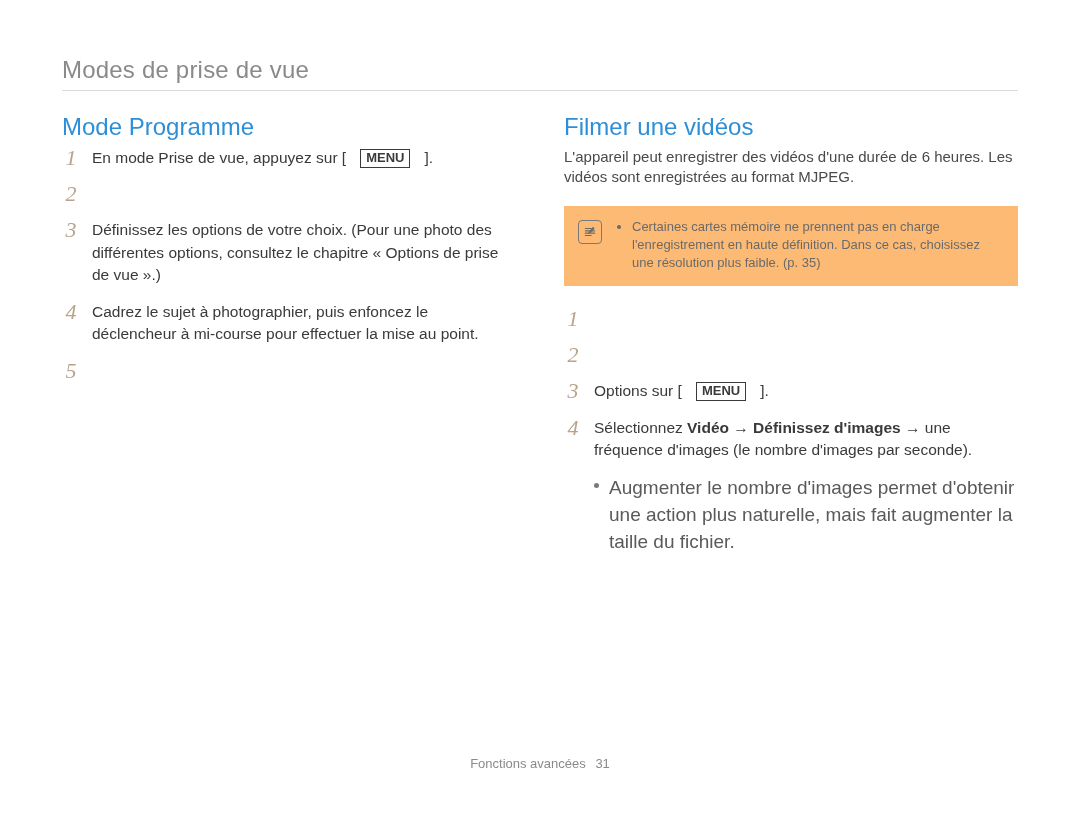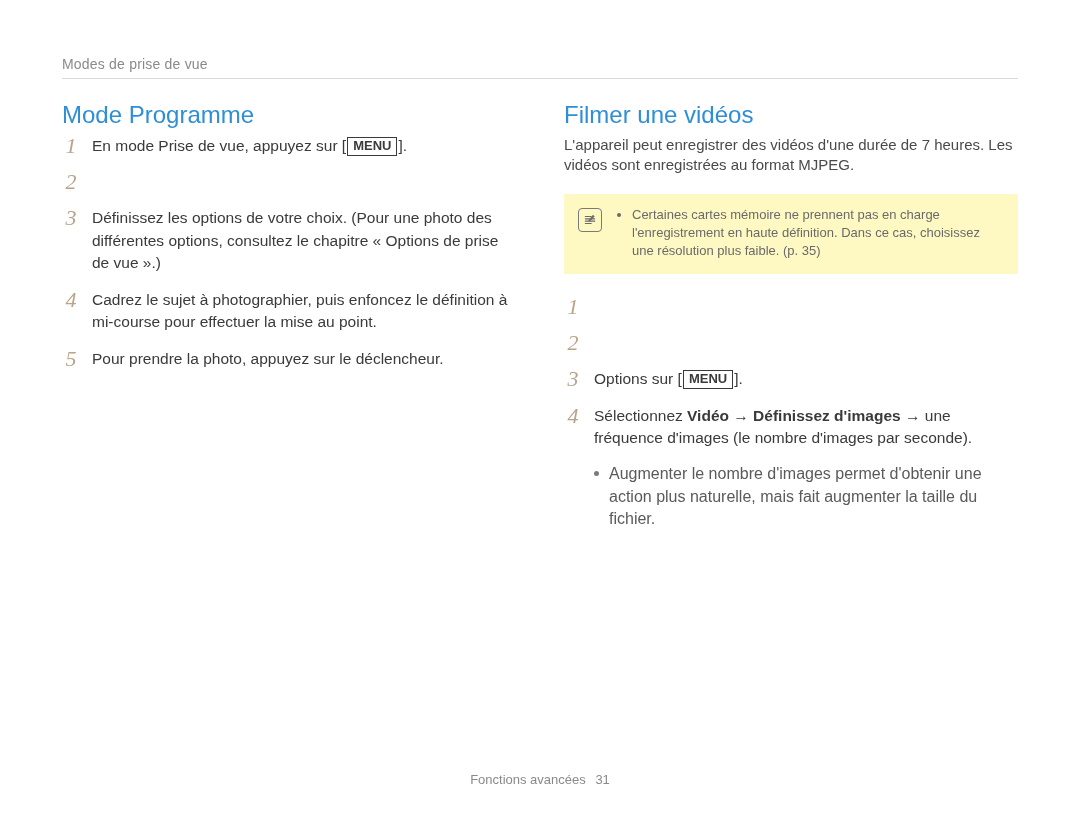--- a/index.html
+++ b/index.html
@@ -18,7 +18,7 @@
     position: relative;
   }
   .breadcrumb {
-    font-size: 14px;
+    font-size: 24px;
     color: #8a8a8a;
     font-weight: 300;
     letter-spacing: 0.2px;

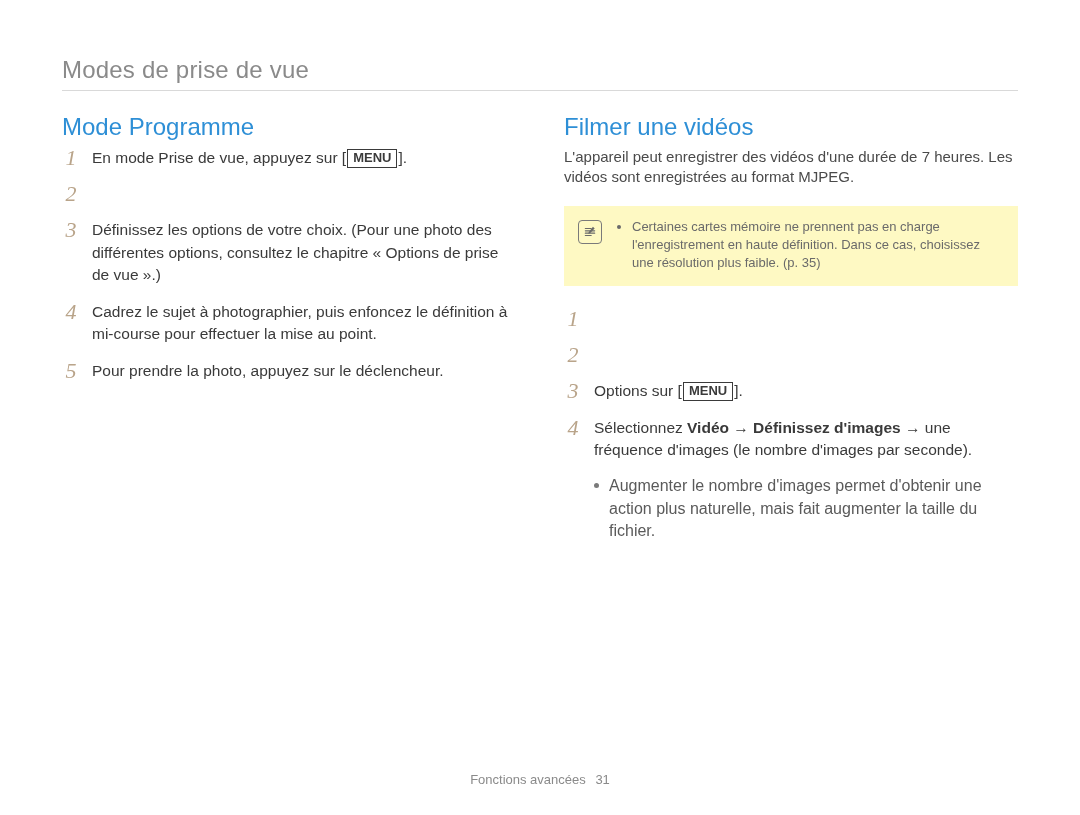--- a/index.html
+++ b/index.html
@@ -85,7 +85,7 @@
     font-size: 13px;
     line-height: 1.3;
     vertical-align: 1px;
-    margin: 0 1px;
+    margin: 0 14px;
   }
   .note-box {
     display: flex;

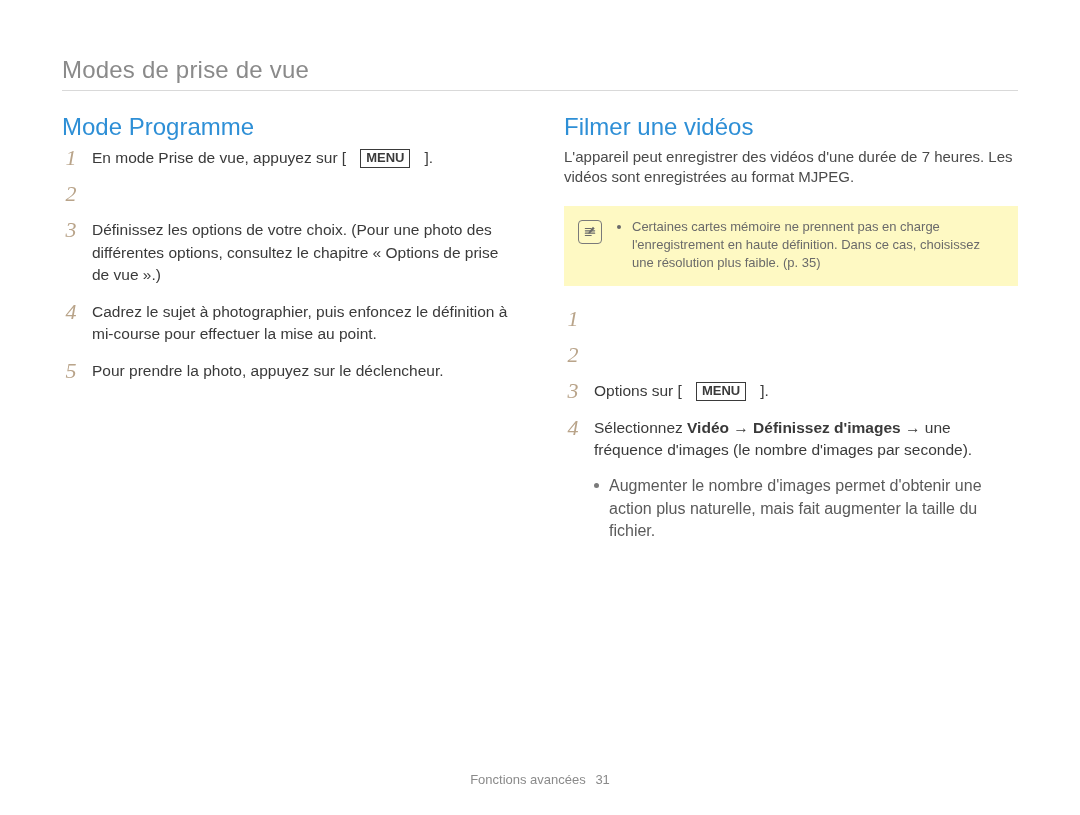--- a/index.html
+++ b/index.html
@@ -185,7 +185,7 @@
 
     <div class="col">
       <h2 class="section-title">Filmer une vidéos</h2>
-      <p class="intro">L'appareil peut enregistrer des vidéos d'une durée de 7 heures. Les vidéos sont enregistrées au format MJPEG.</p>
+      <p class="intro">L'appareil peut enregistrer des vidéos d'une durée de 6 heures. Les vidéos sont enregistrées au format MJPEG.</p>
 
       <div class="note-box">
         <span class="note-icon">

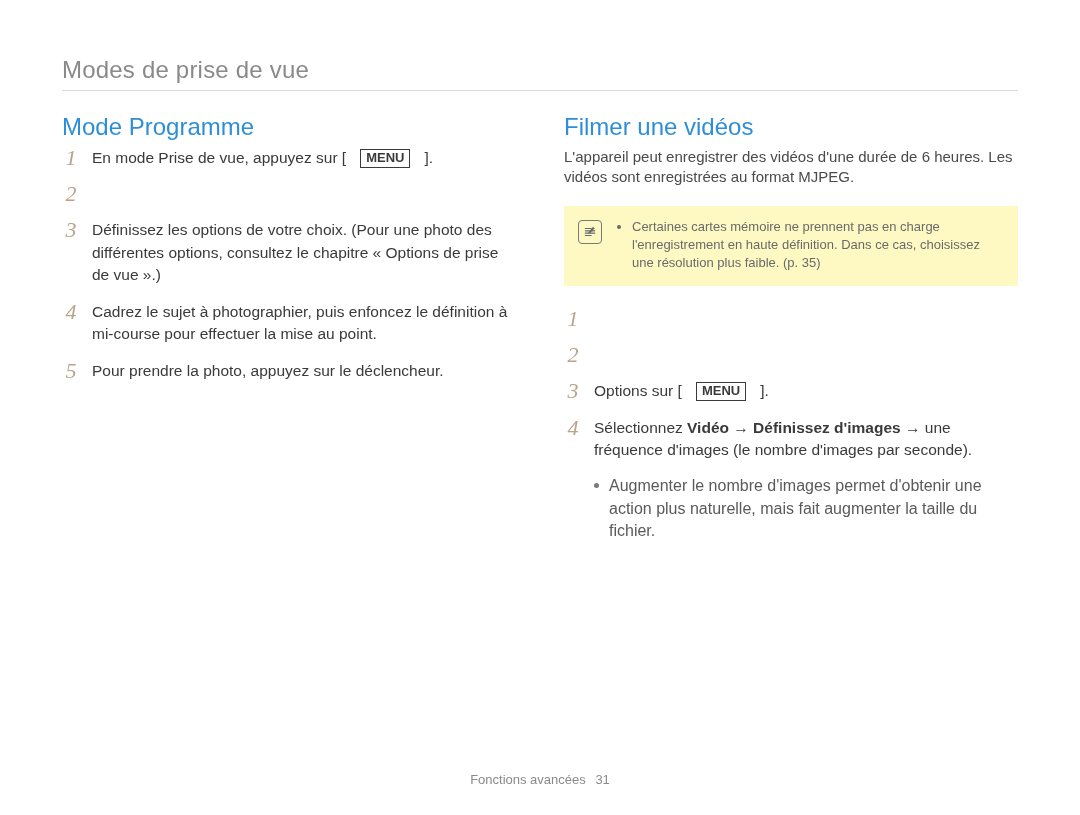--- a/index.html
+++ b/index.html
@@ -91,7 +91,7 @@
     display: flex;
     align-items: flex-start;
     gap: 14px;
-    background: #fef9c3;
+    background: #fdba74;
     padding: 12px 16px 14px 14px;
     margin: 16px 0 22px 0;
   }

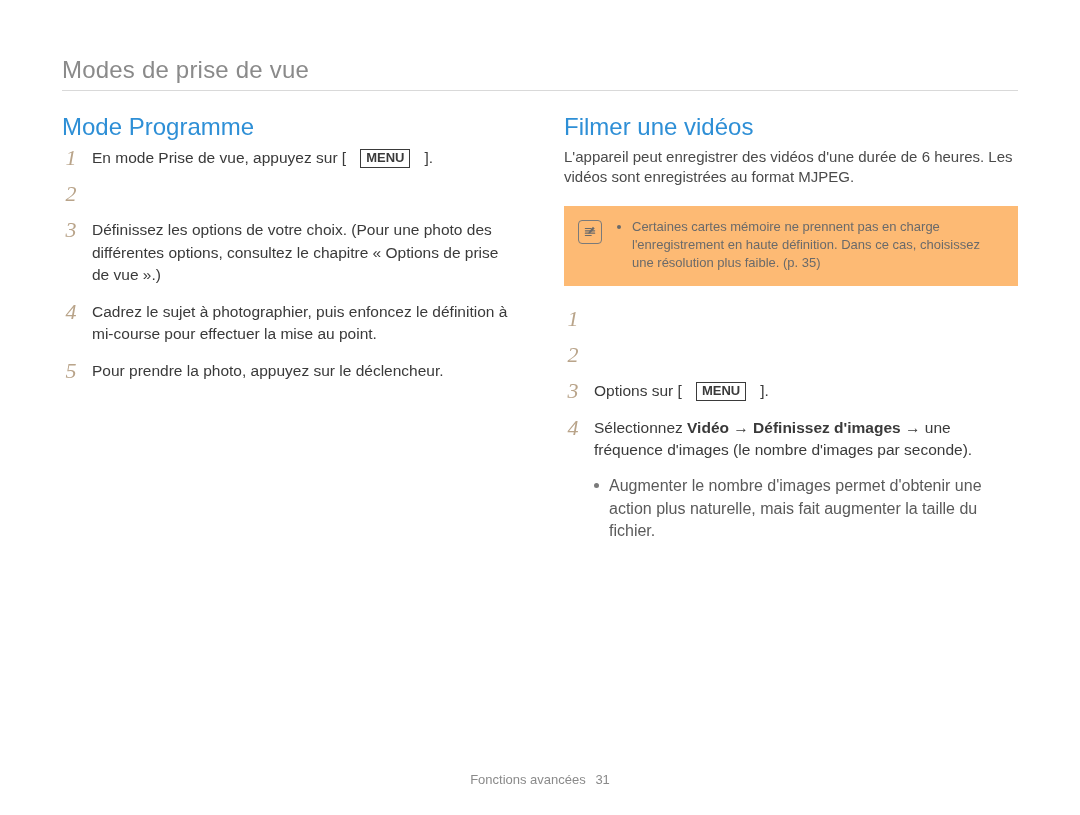--- a/index.html
+++ b/index.html
@@ -174,7 +174,7 @@
         </li>
         <li class="step">
           <span class="step-num">4</span>
-          <span class="step-body">Cadrez le sujet à photographier, puis enfoncez le définition à mi-course pour effectuer la mise au point.</span>
+          <span class="step-body">Cadrez le sujet à photographier, puis enfoncez le déclencheur à mi-course pour effectuer la mise au point.</span>
         </li>
         <li class="step">
           <span class="step-num">5</span>

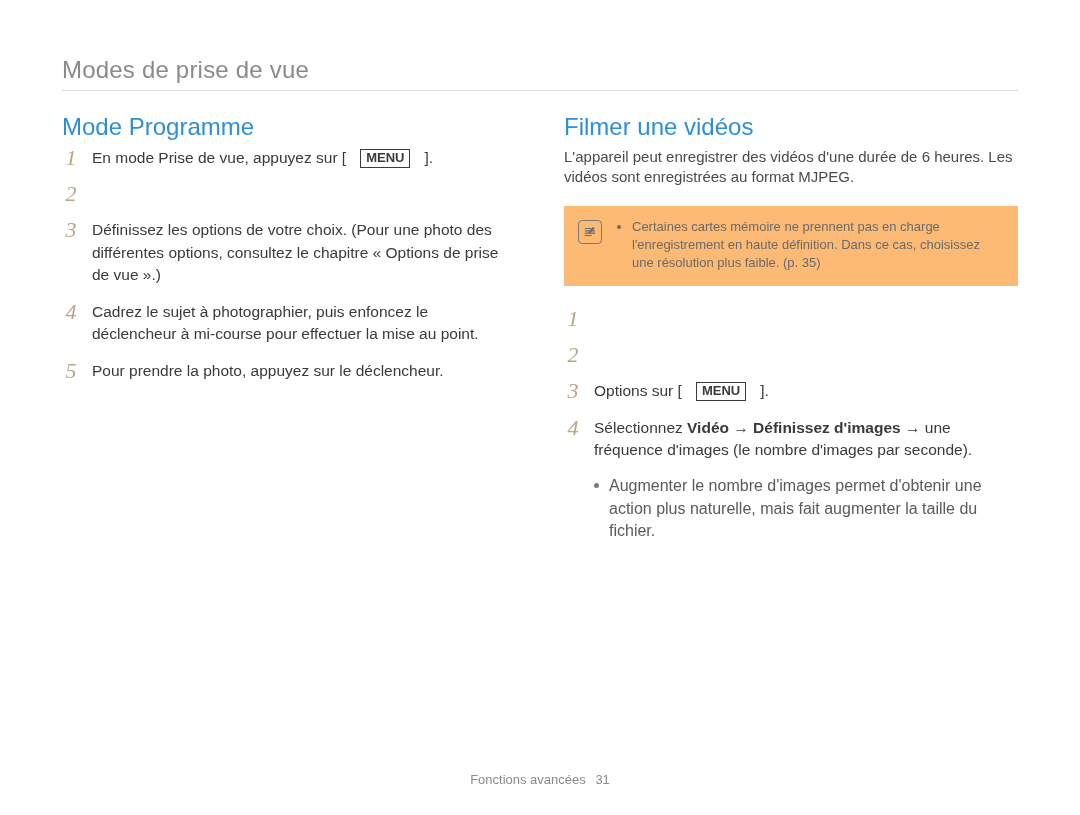--- a/index.html
+++ b/index.html
@@ -178,7 +178,6 @@
         </li>
         <li class="step">
           <span class="step-num">5</span>
-          <span class="step-body">Pour prendre la photo, appuyez sur le déclencheur.</span>
         </li>
       </ol>
     </div>

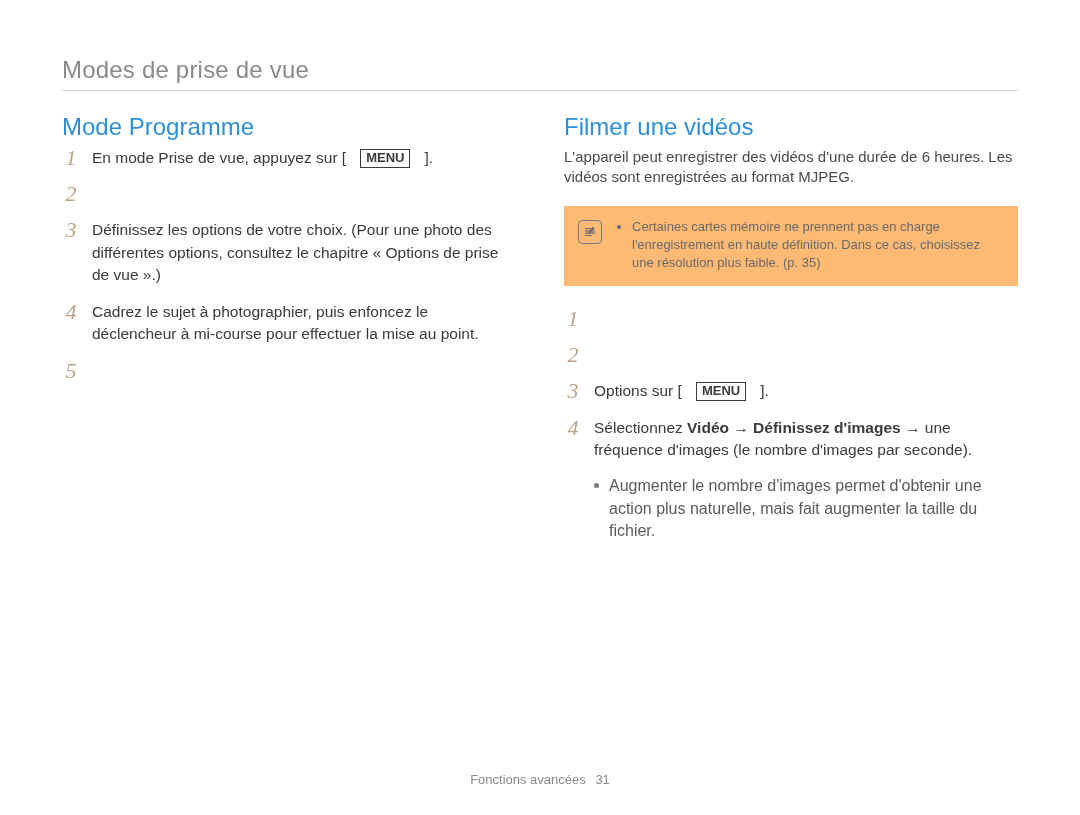--- a/index.html
+++ b/index.html
@@ -130,7 +130,7 @@
     flex: 0 0 auto; margin-top: 8px;
   }
   .subnote .text {
-    font-size: 16px;
+    font-size: 19px;
     line-height: 1.4;
     color: #5a5a5a;
   }

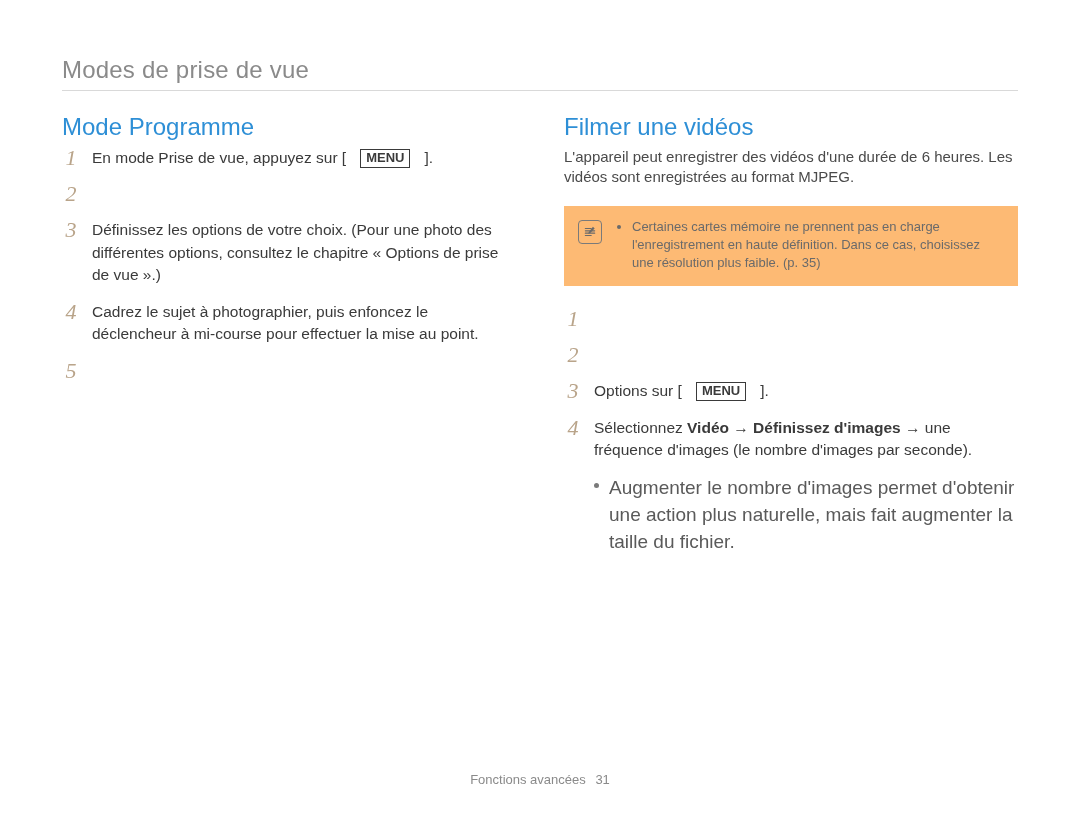--- a/index.html
+++ b/index.html
@@ -136,7 +136,7 @@
   }
   .footer {
     position: absolute;
-    bottom: 28px;
+    bottom: 44px;
     left: 0;
     width: 100%;
     text-align: center;

